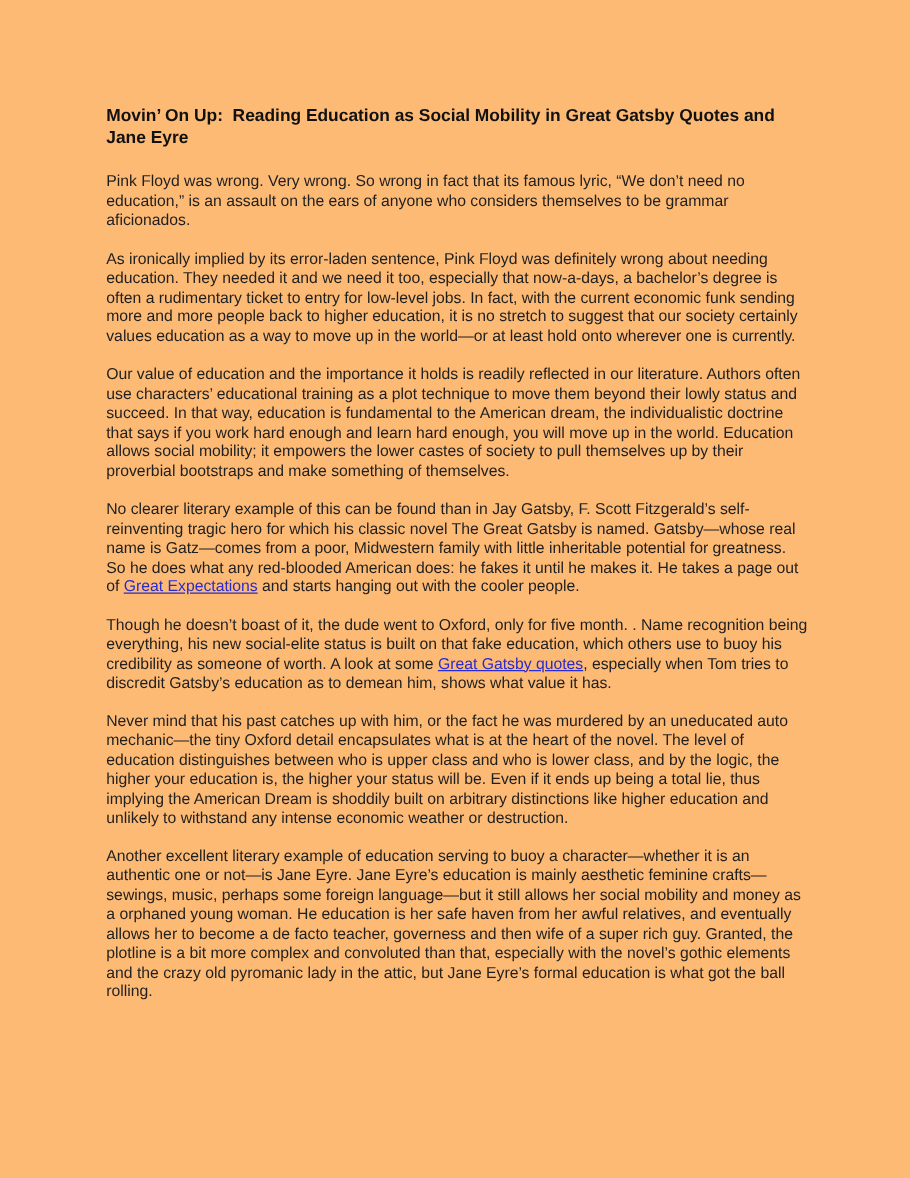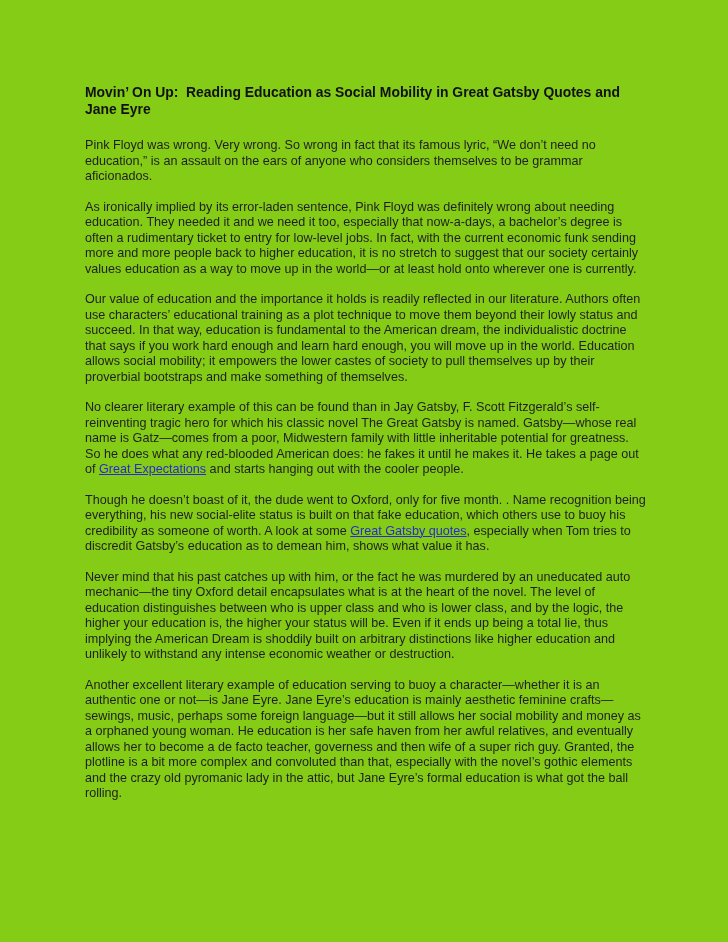--- a/index.html
+++ b/index.html
@@ -19,7 +19,7 @@
     padding: 84px 82px 0 85px;
     font-family: "Liberation Sans", sans-serif;
     color: #1f1f1f;
-    background: #84cc16;
+    background: #fdba74;
   }
   .doc-title {
     font-size: 13.9px;

